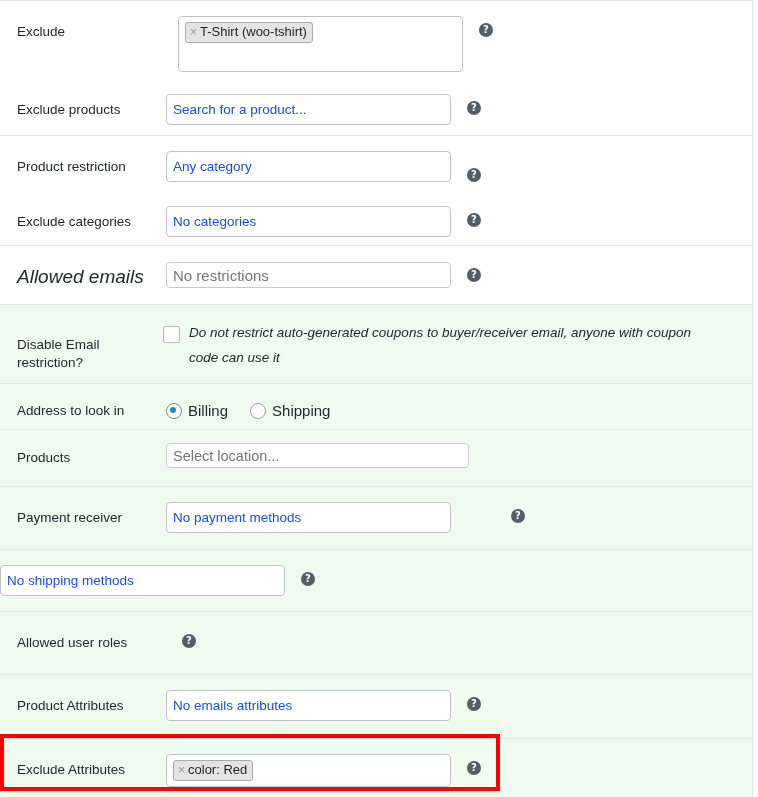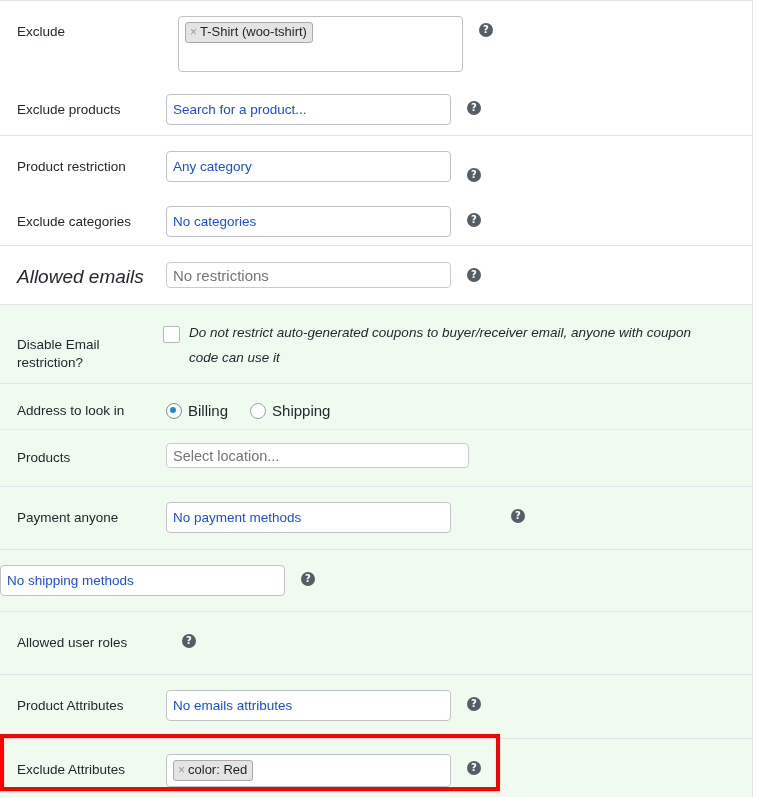--- a/index.html
+++ b/index.html
@@ -238,7 +238,7 @@
       </div>
       <div class="section green">
         <div class="row" style="height: 62px;">
-          <div class="label" style="padding-top: 22px;">Payment anyone</div>
+          <div class="label" style="padding-top: 22px;">Payment receiver</div>
           <div class="field" style="padding-top: 15px; gap: 44px;">
             <div class="select2"><span class="ph">No payment methods</span></div>
             <div class="helpicon">?</div>

